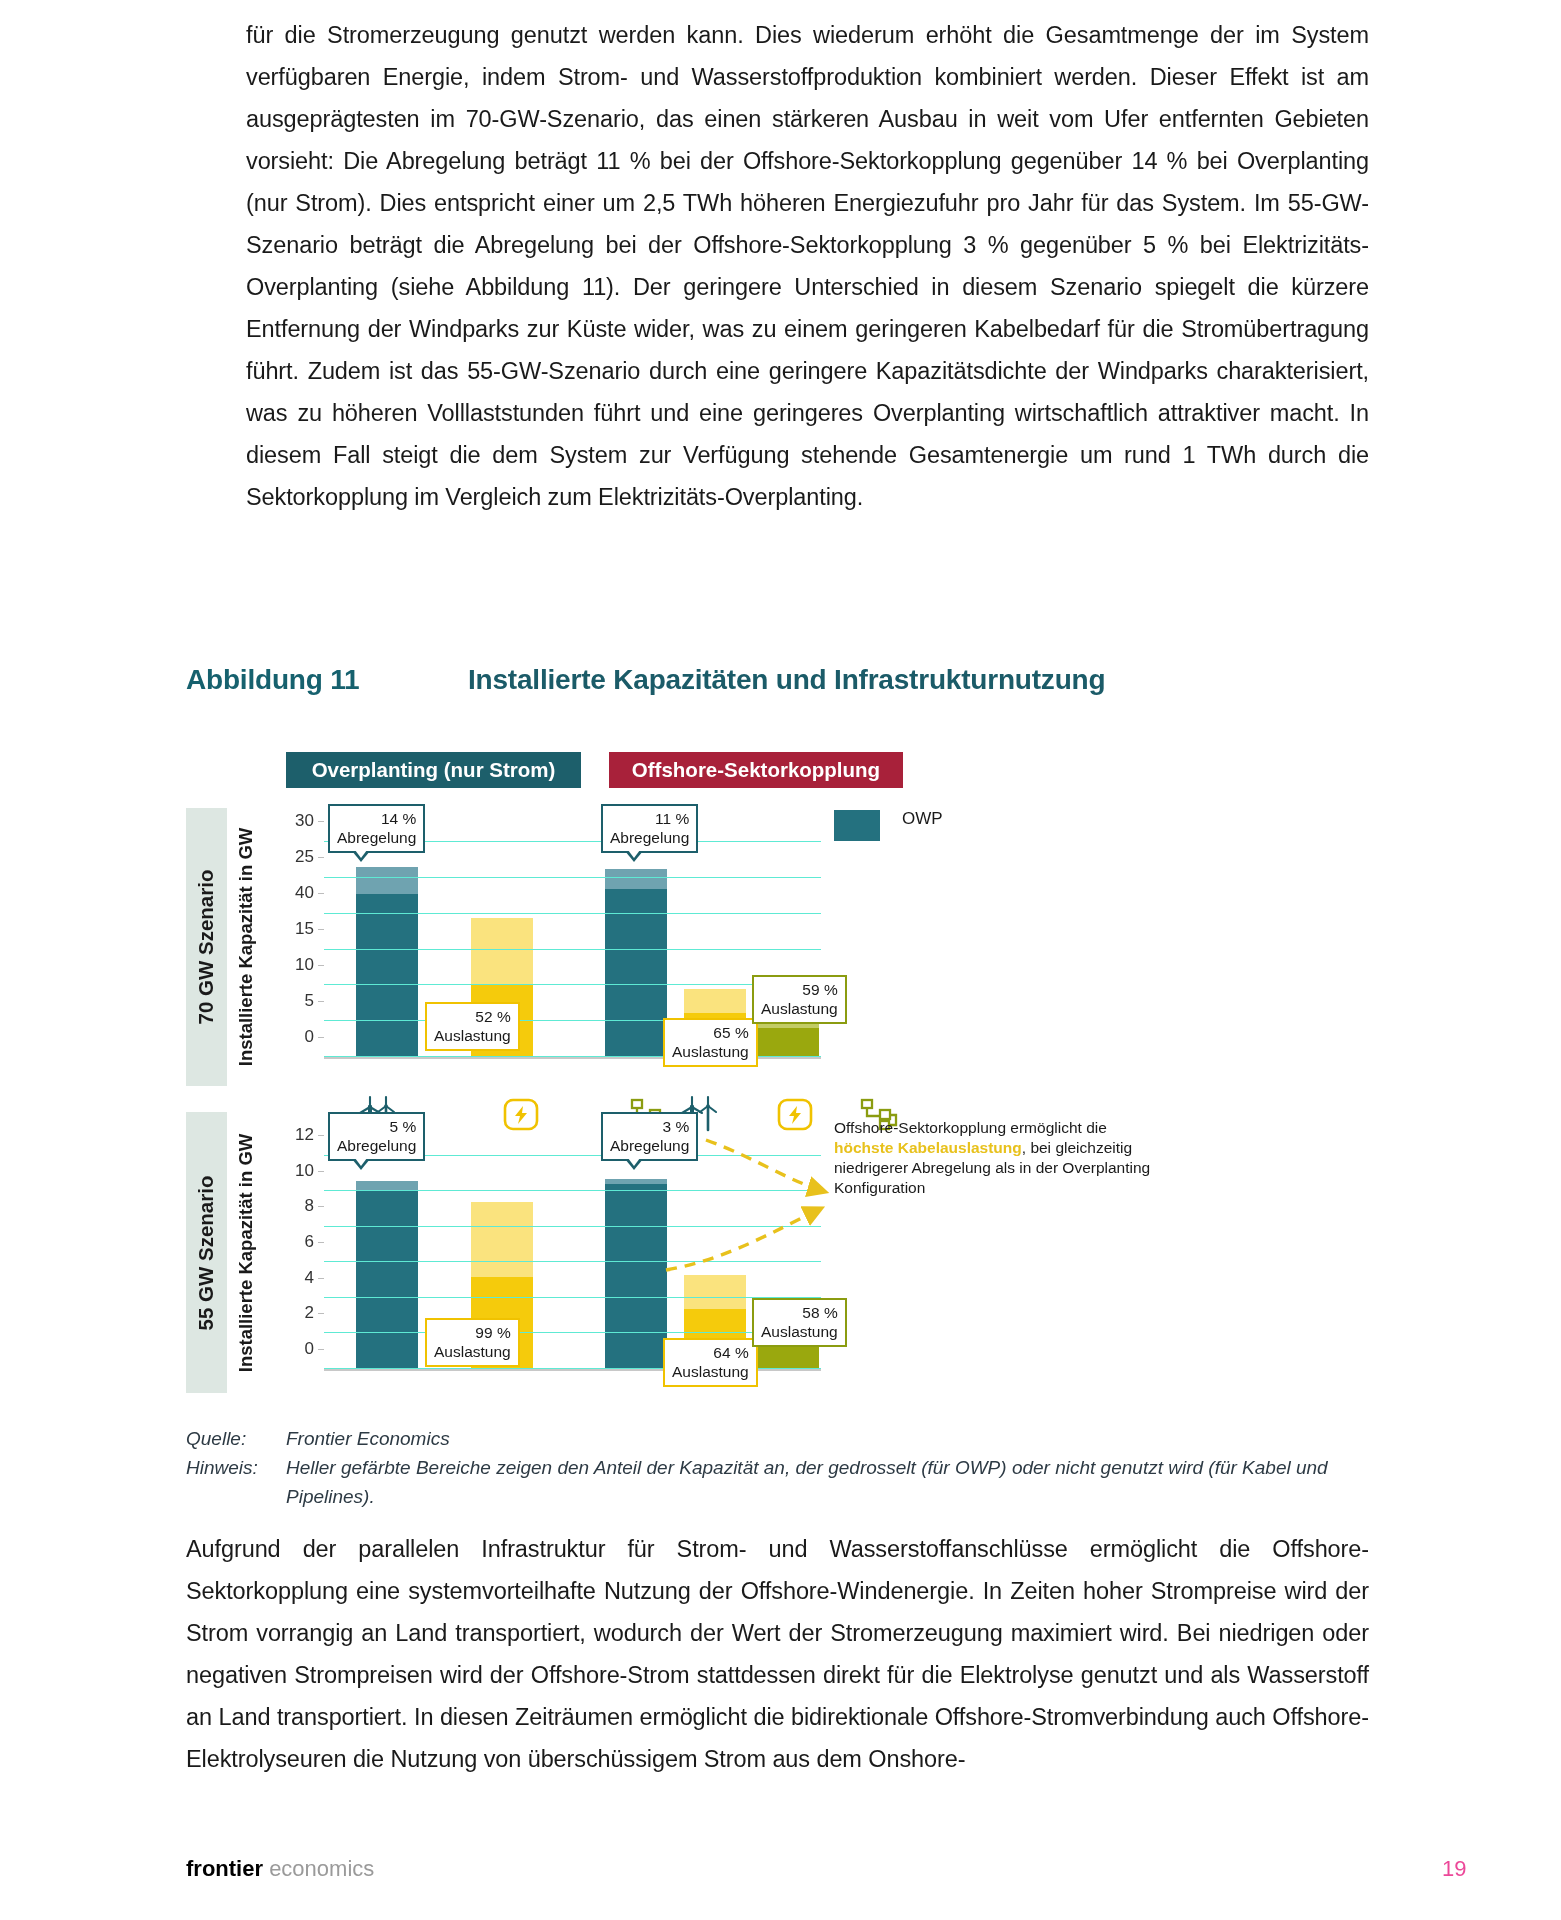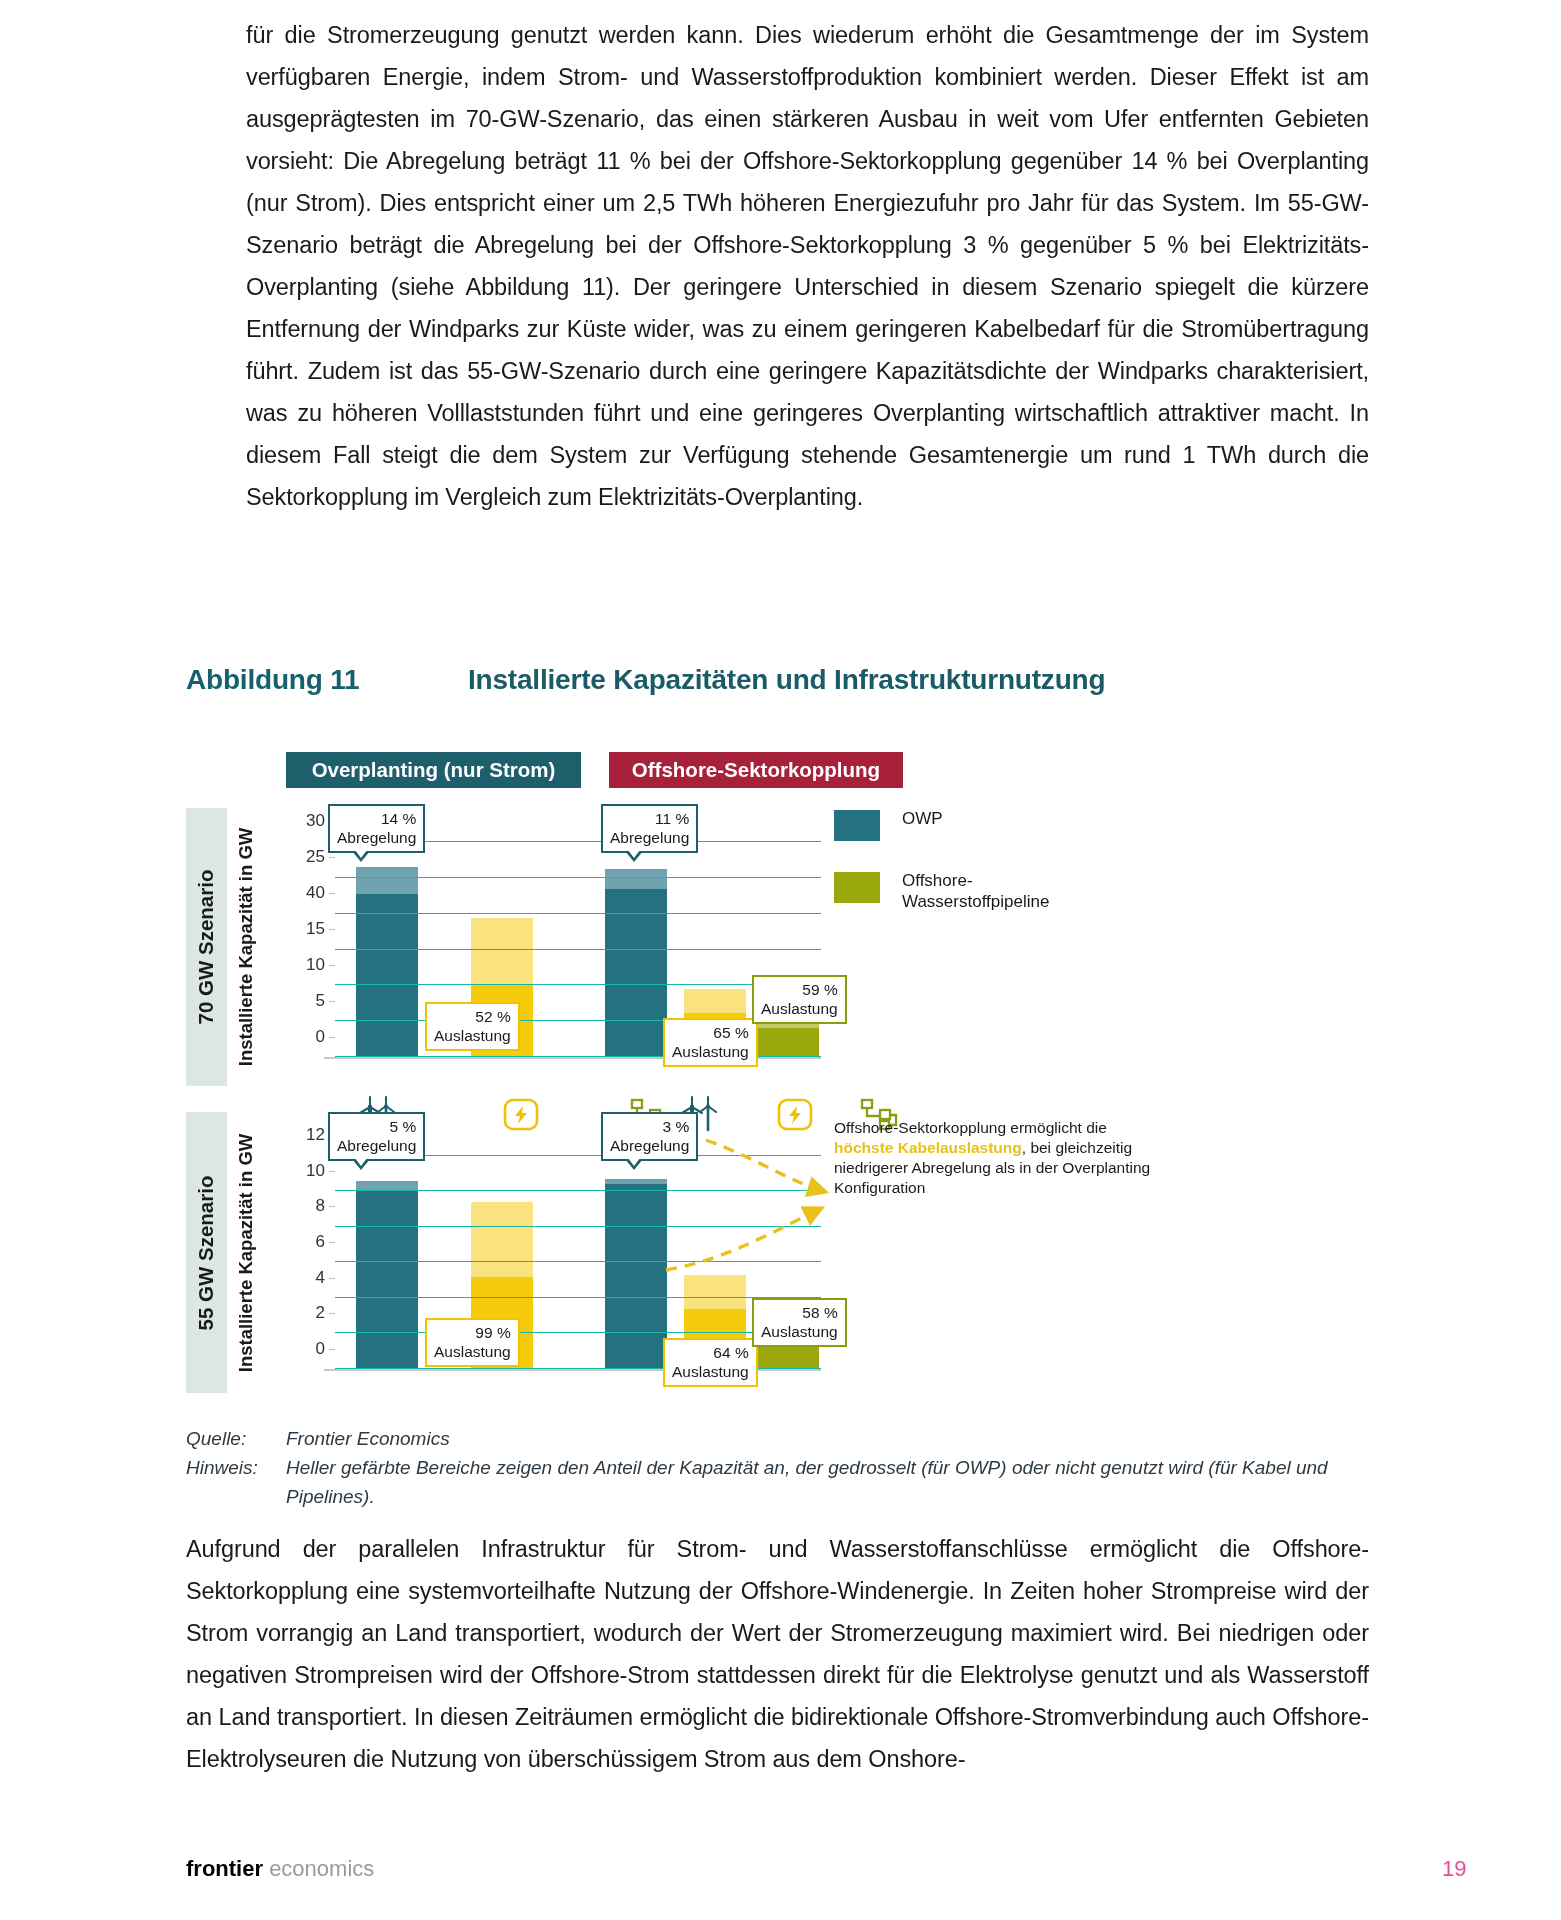--- a/index.html
+++ b/index.html
@@ -112,9 +112,9 @@
   }
   .gridline {
     position: absolute;
-    left: 11px; right: 0;
+    left: 0; right: 0;
     height: 1px;
-    background: #14b8a6;
+    background: #5eead4;
   }
   .ytick {
     position: absolute;

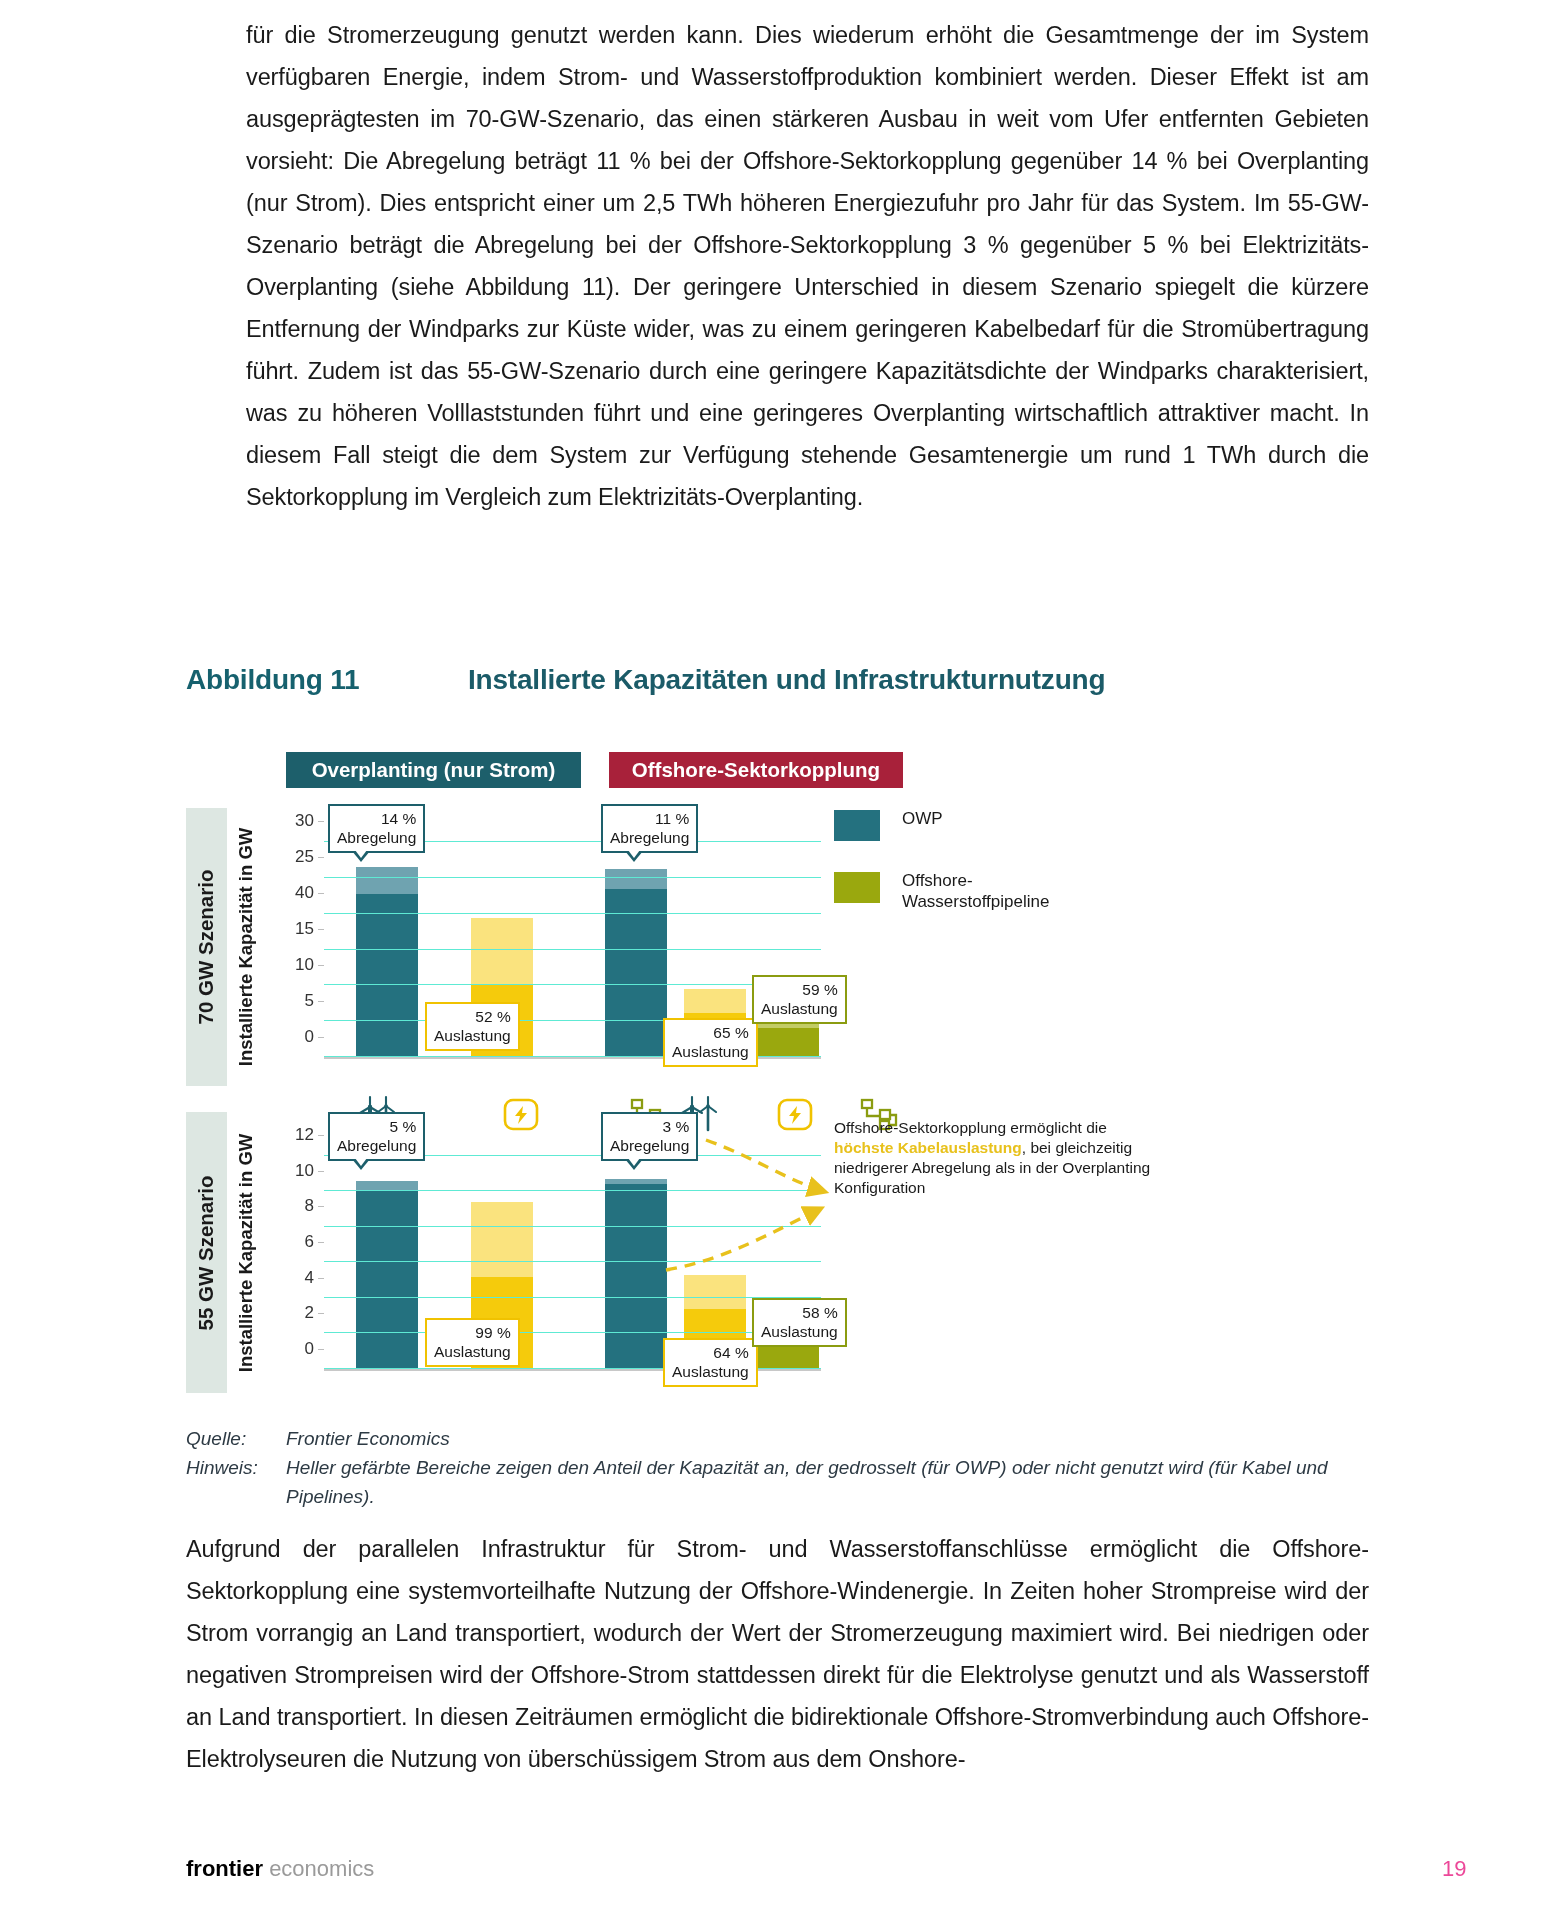--- a/index.html
+++ b/index.html
@@ -487,11 +487,6 @@
       <div class="legend-swatch" style="background:#24717f;"></div>
       <div class="legend-text">OWP</div>
     </div>
-    <div class="legend-row">
-      <div class="legend-swatch" style="background:#9aa80e;"></div>
-      <div class="legend-text" style="white-space:pre-line;">Offshore-
-Wasserstoffpipeline</div>
-    </div>
   </div>
 
   <div id="annot">

